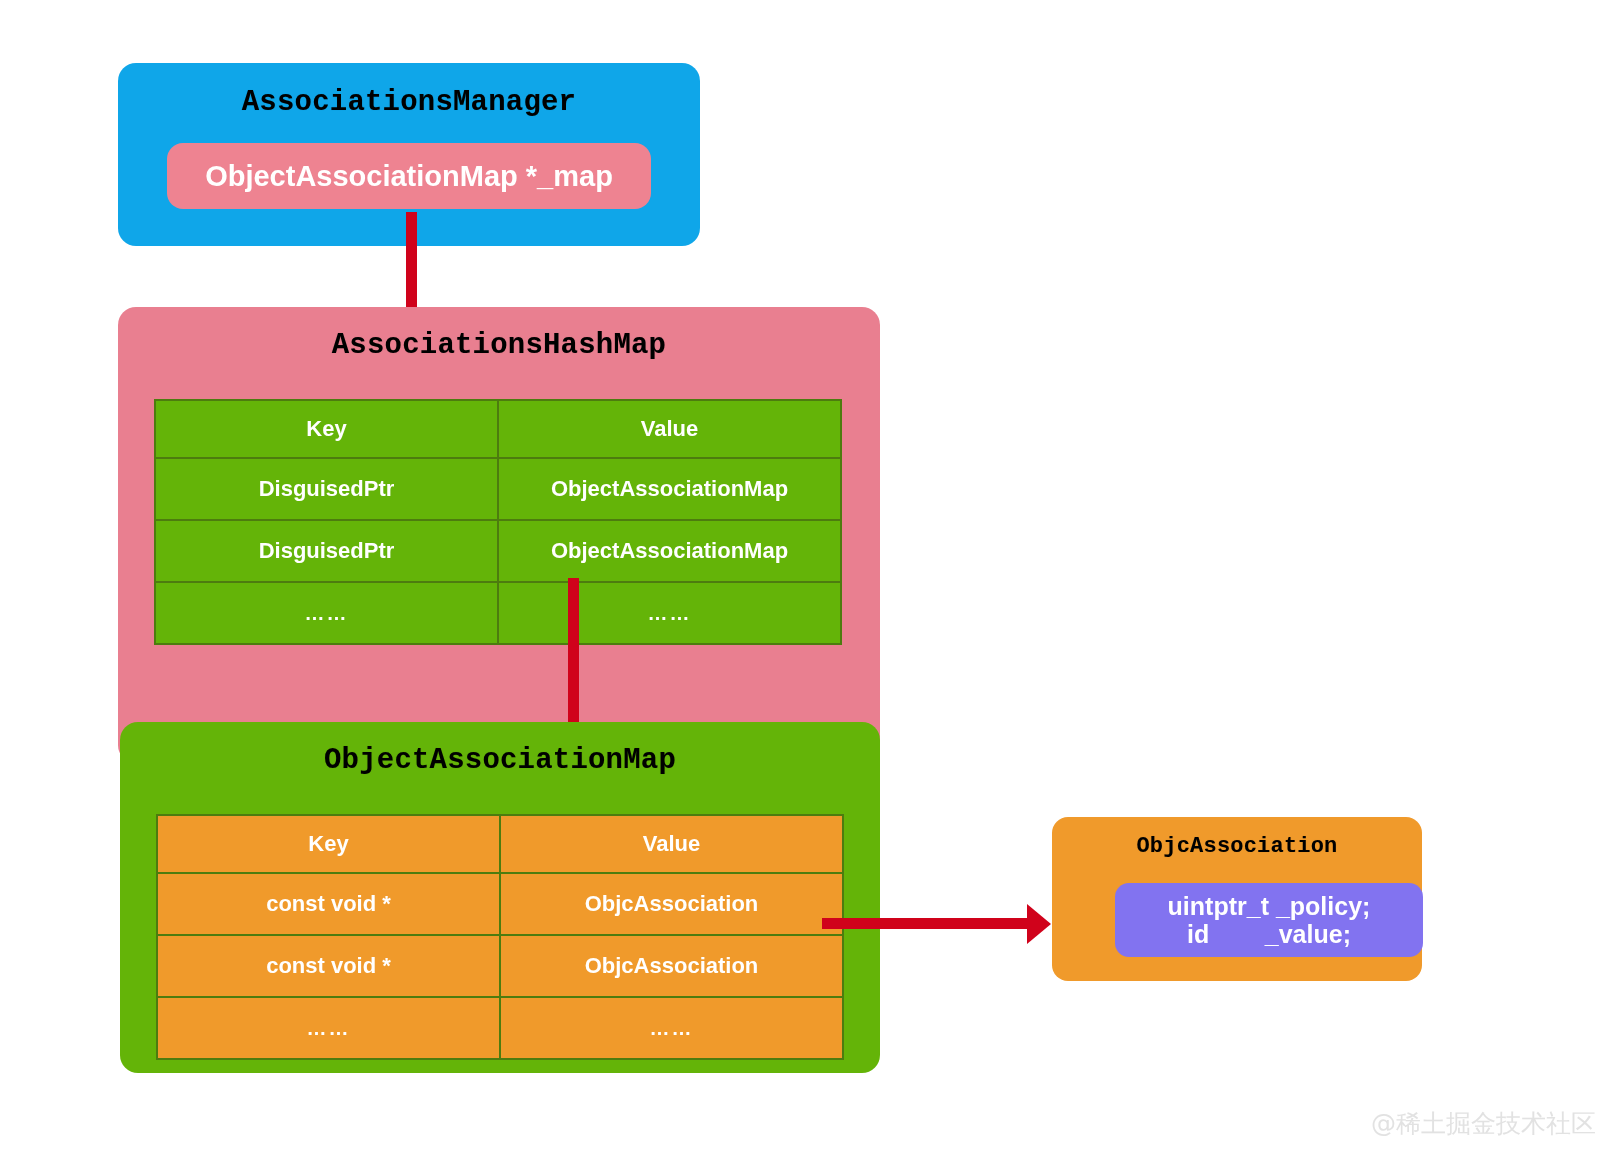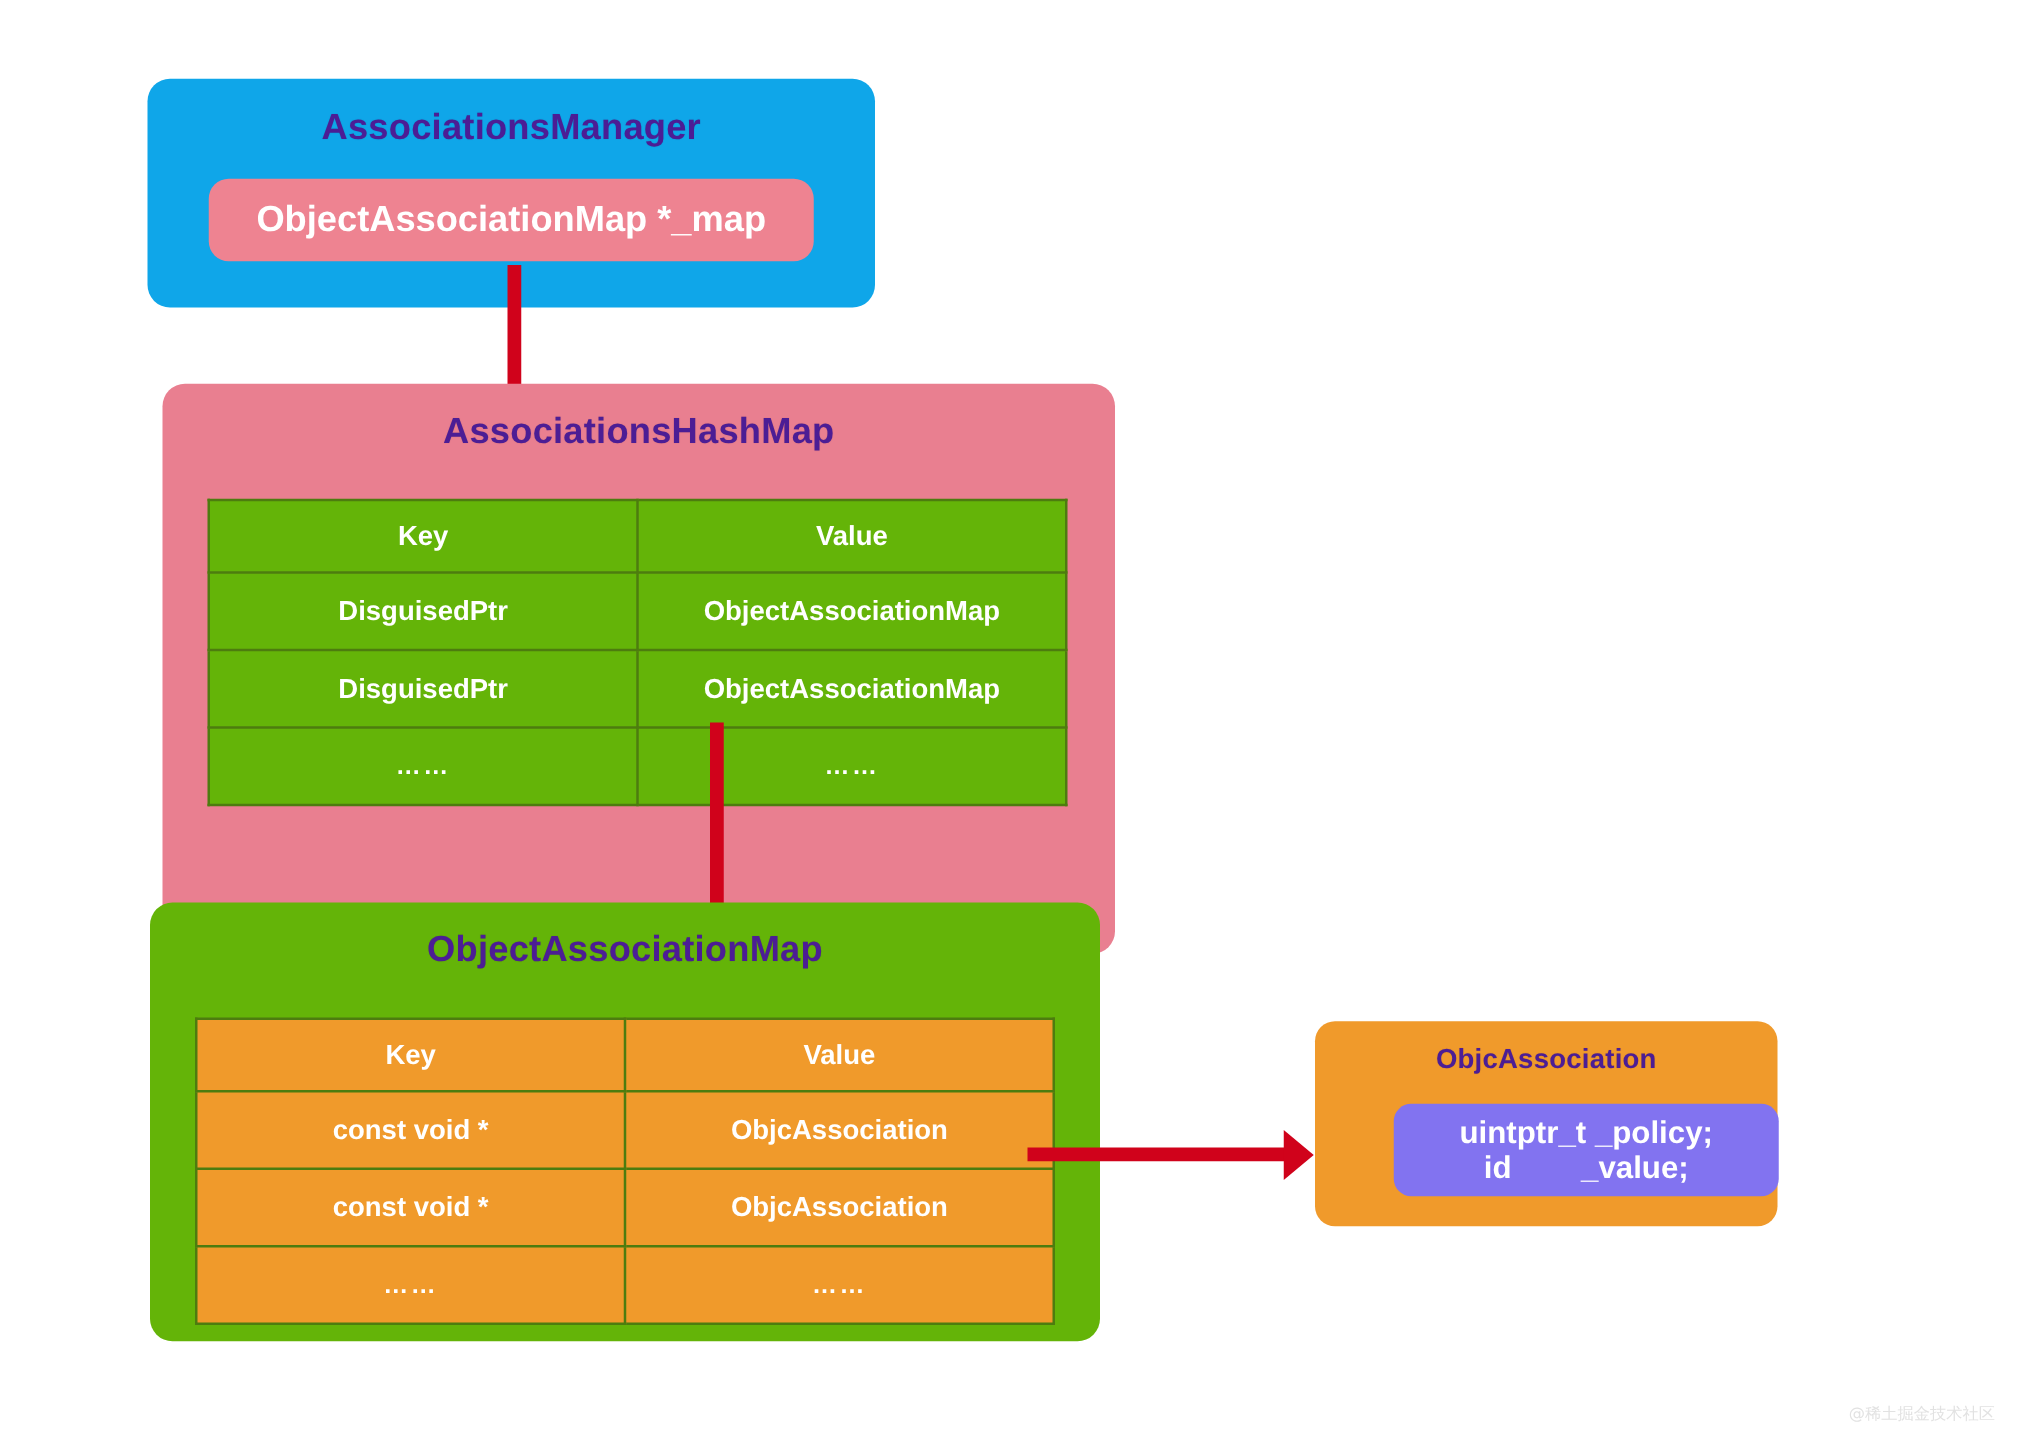--- a/index.html
+++ b/index.html
@@ -29,10 +29,11 @@
     left: 0;
     right: 0;
     text-align: center;
-    color: #4c1d95;
+    color: #000000;
     font-weight: bold;
     letter-spacing: 0.2px;
     text-shadow: 0 0 1px rgba(0,0,0,0.15);
+    font-family: Liberation Mono, monospace;
   }
 
   

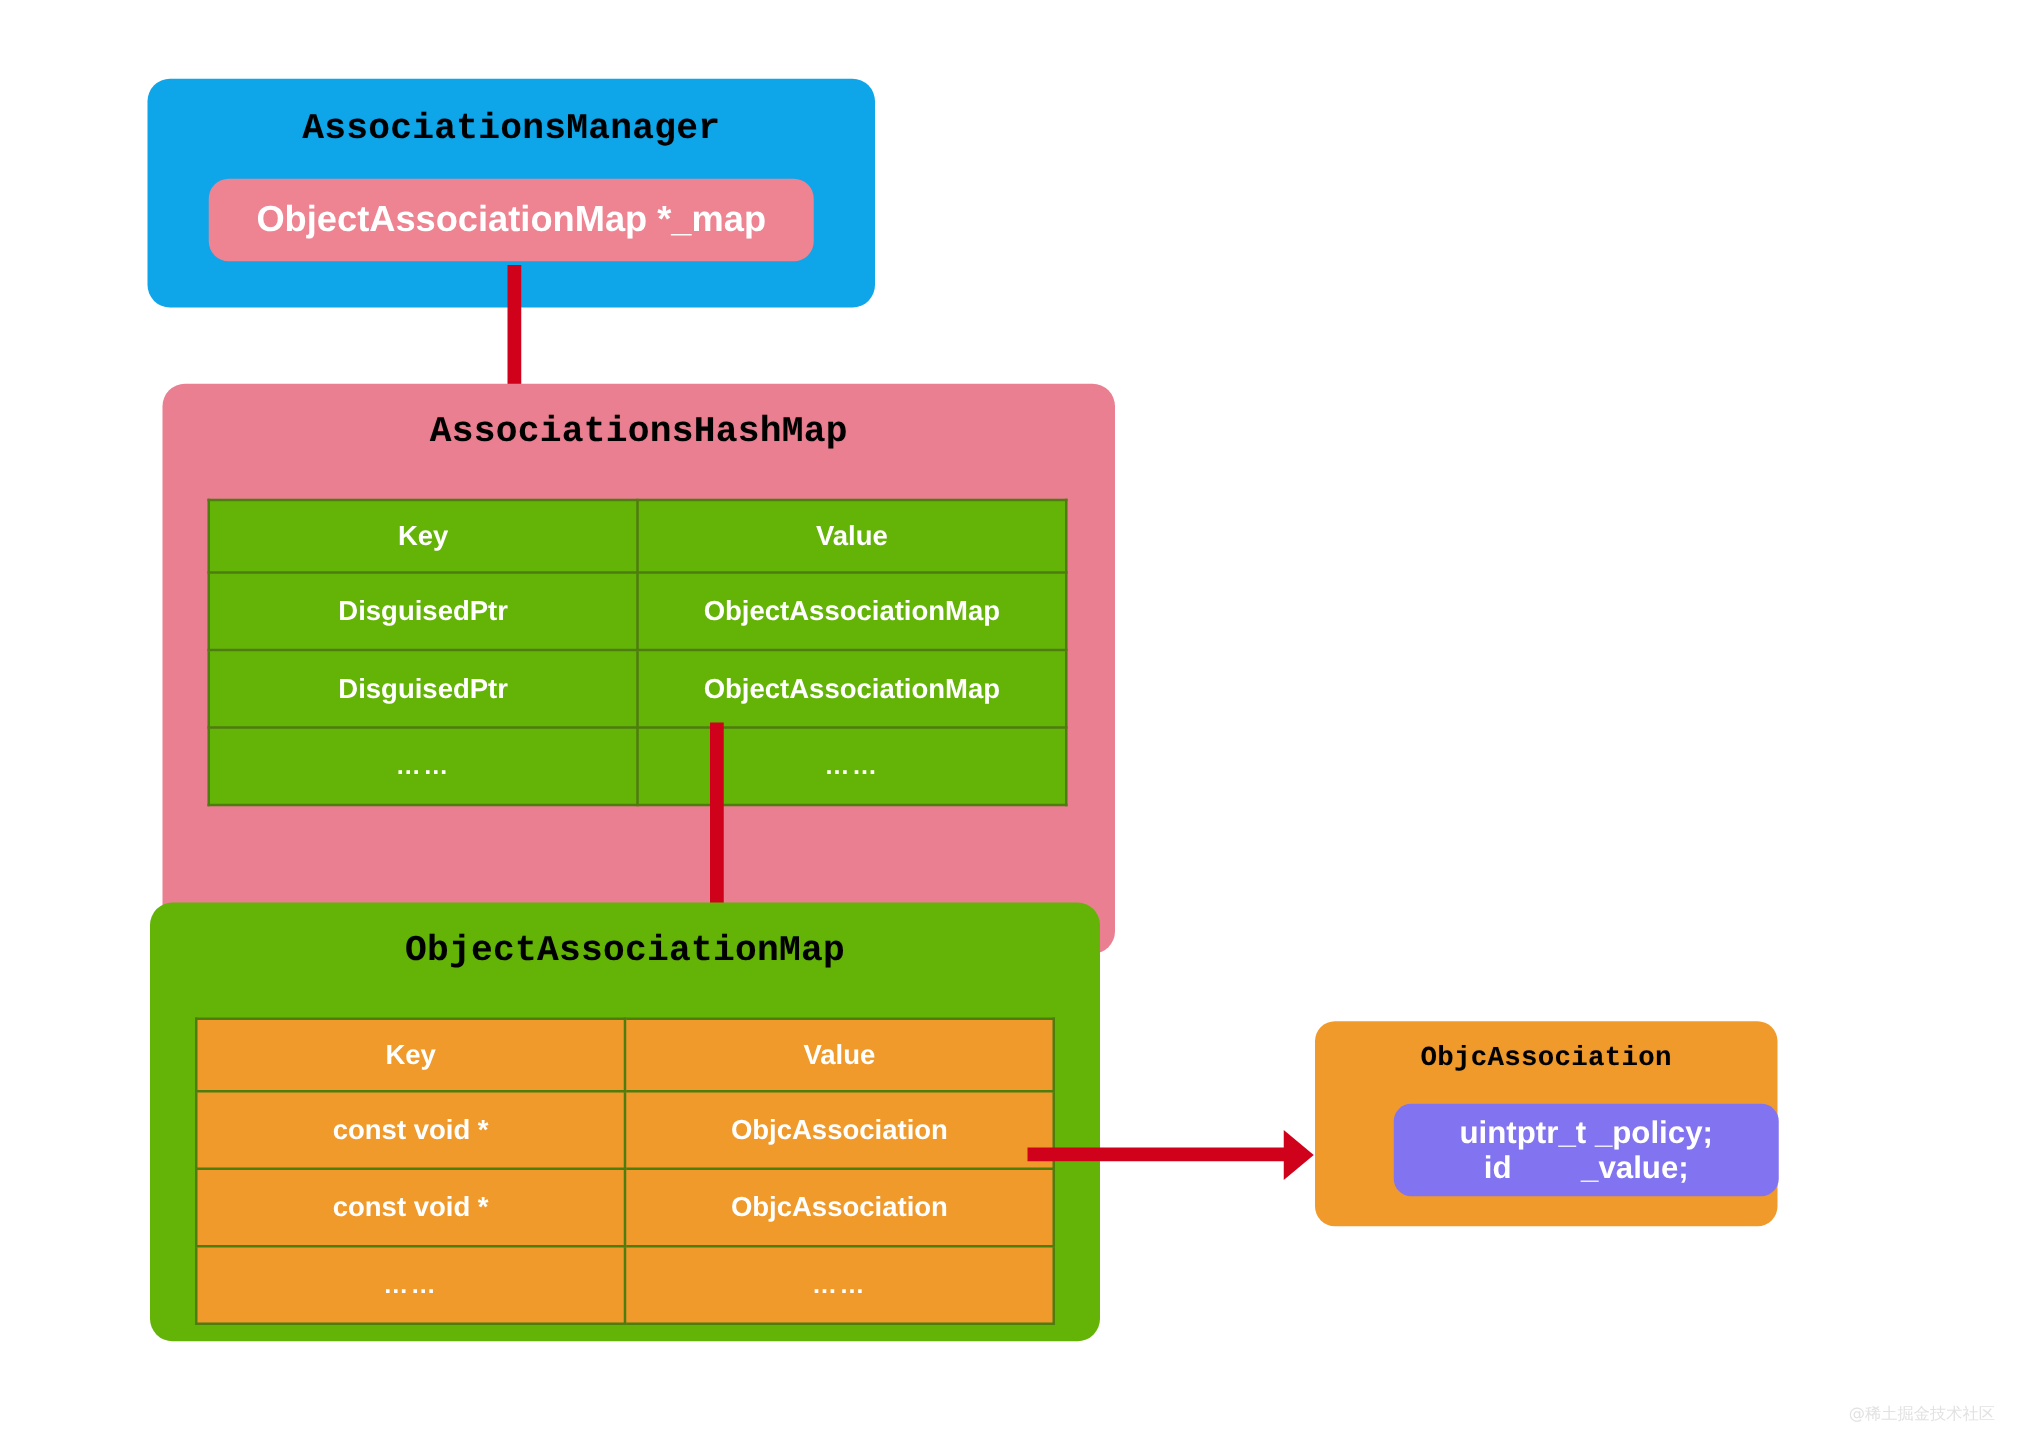--- a/index.html
+++ b/index.html
@@ -71,7 +71,6 @@
     width: 762px;
     height: 456px;
     background: #E97F90;
-    margin-left: 12px;
   }
   #hashmap-title {
     top: 22px;

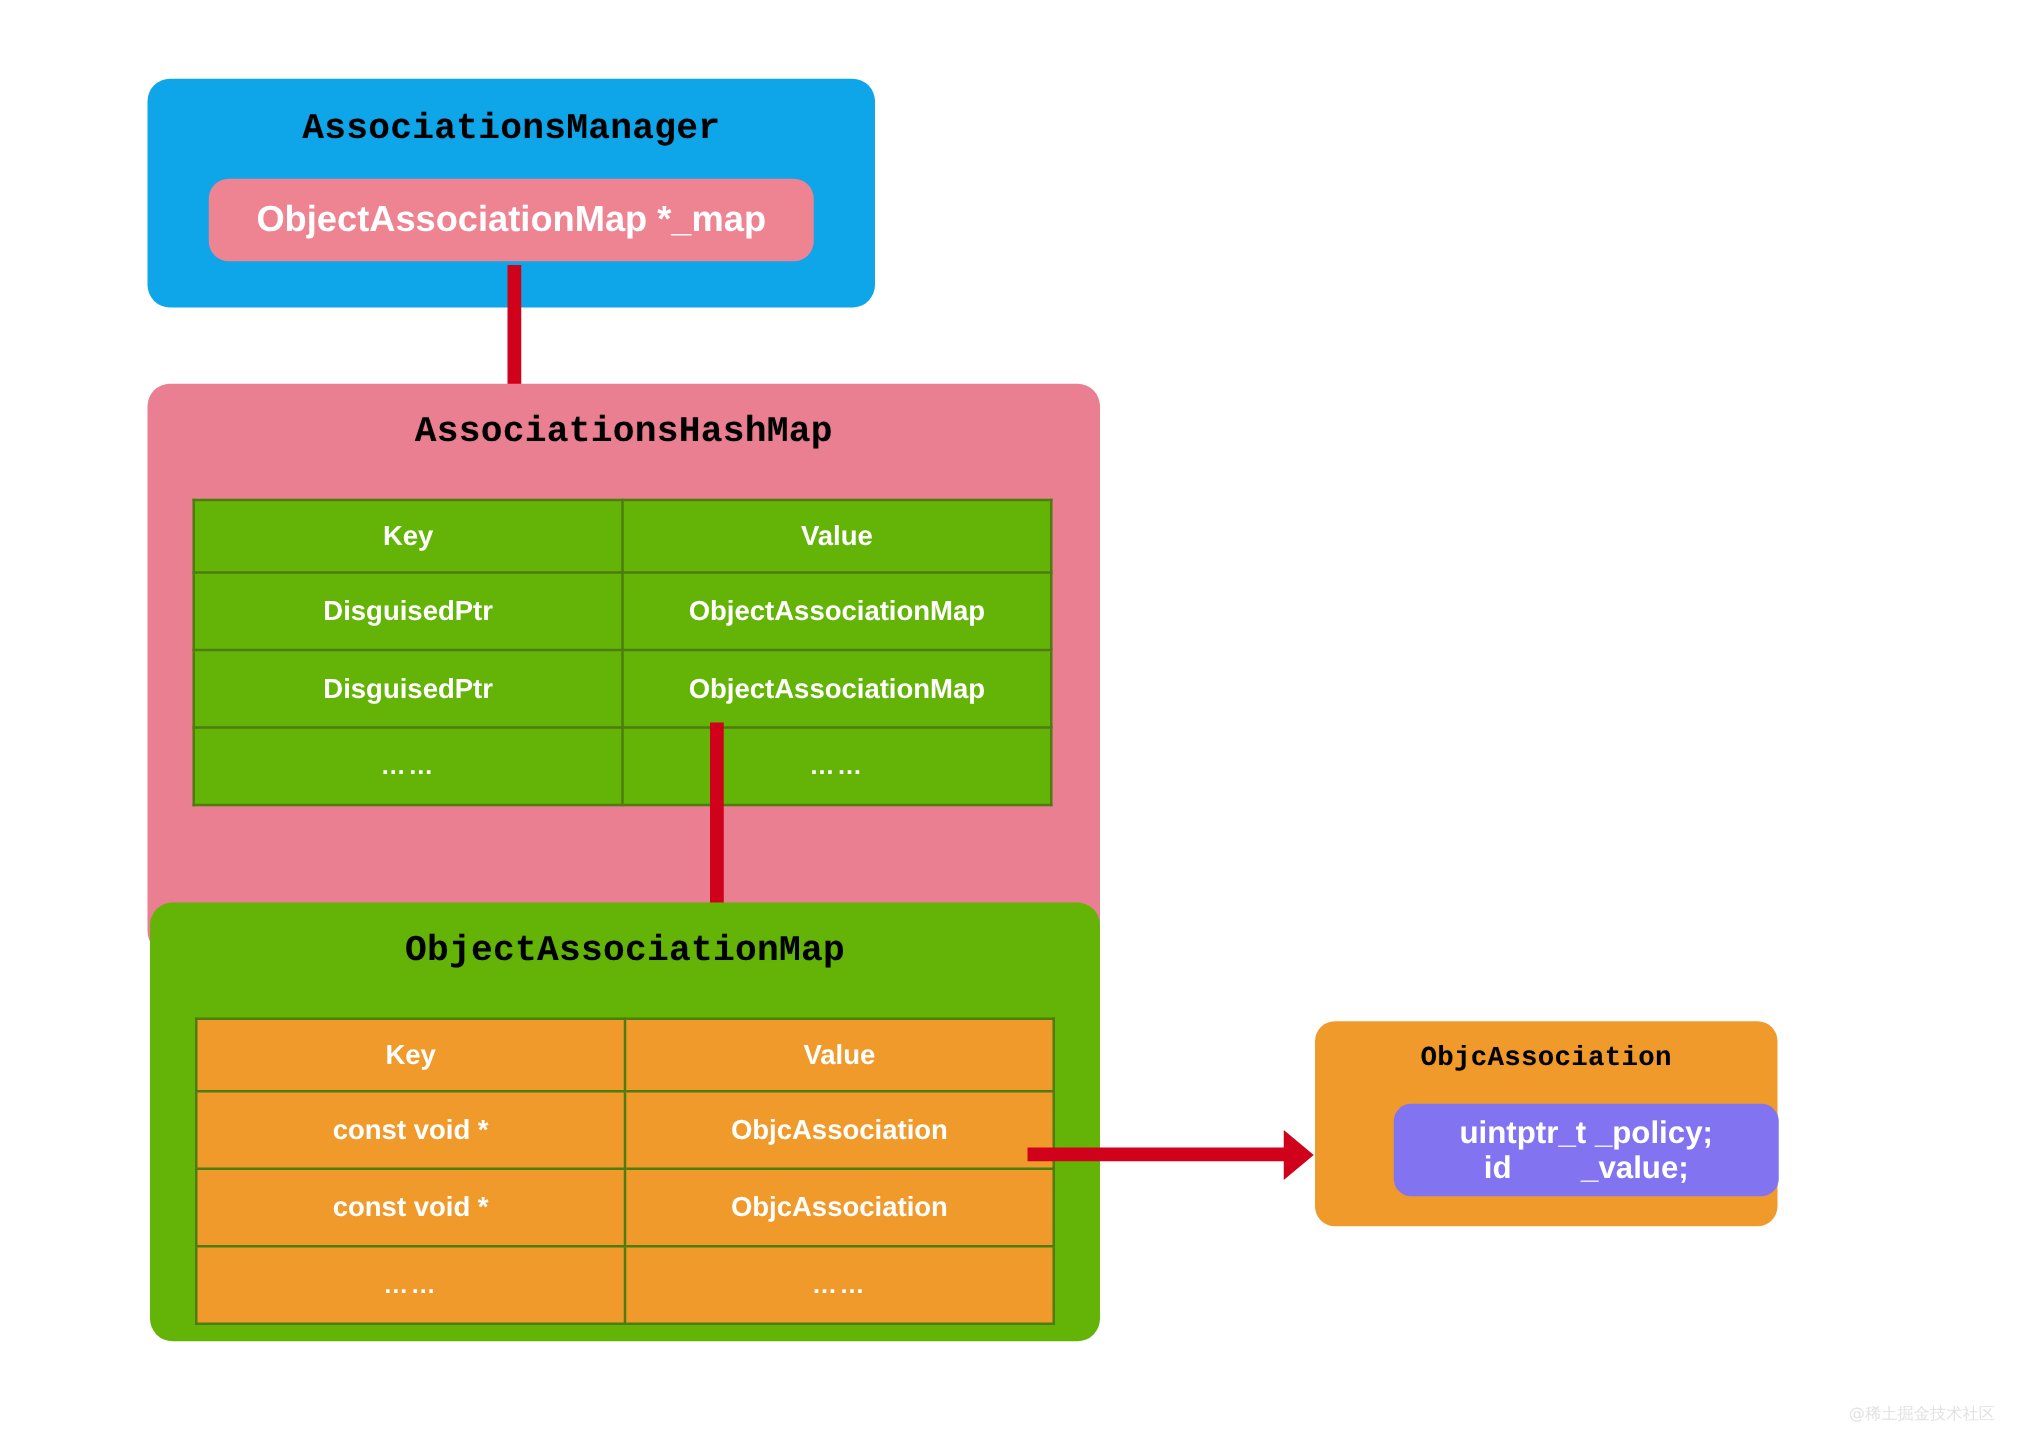--- a/index.html
+++ b/index.html
@@ -189,7 +189,7 @@
     right: 18px;
     bottom: 14px;
     color: #e2e2e2;
-    font-size: 13px;
+    font-size: 25px;
     font-family: "DejaVu Sans", sans-serif;
     user-select: none;
   }

